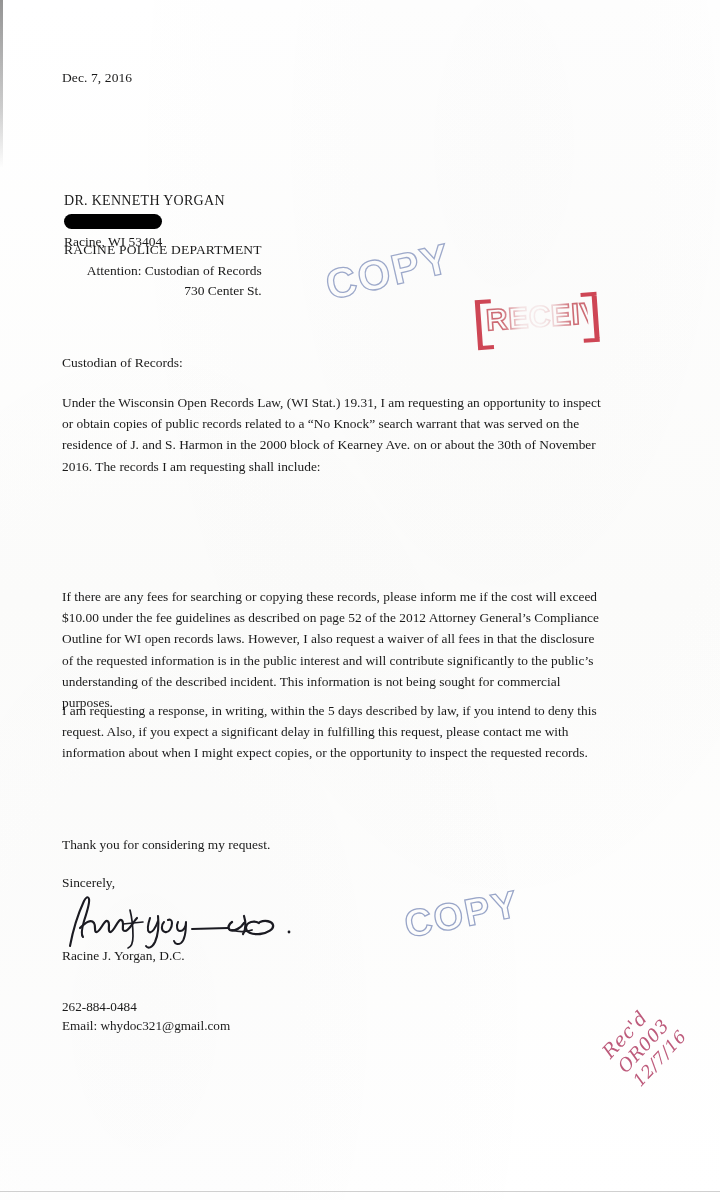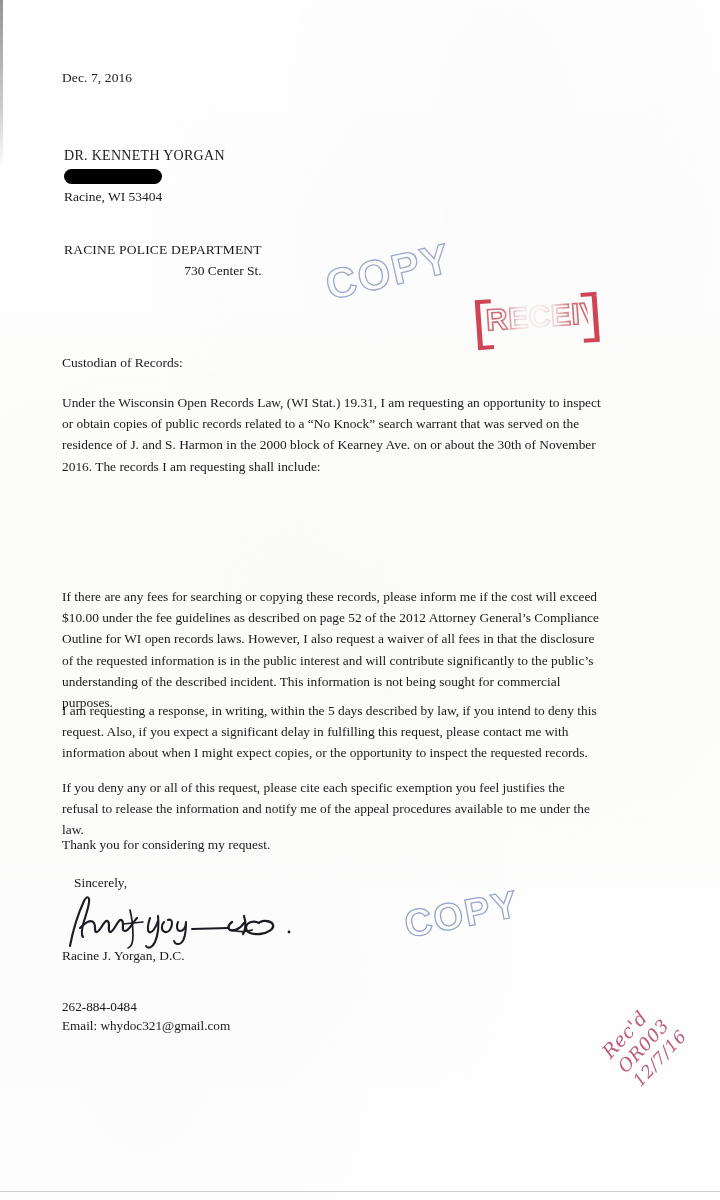--- a/index.html
+++ b/index.html
@@ -56,6 +56,7 @@
   .sender .name {
     font-size: 14px;
     letter-spacing: 0.3px;
+    margin-top: 45px;
   }
   .redaction {
     width: 98px;

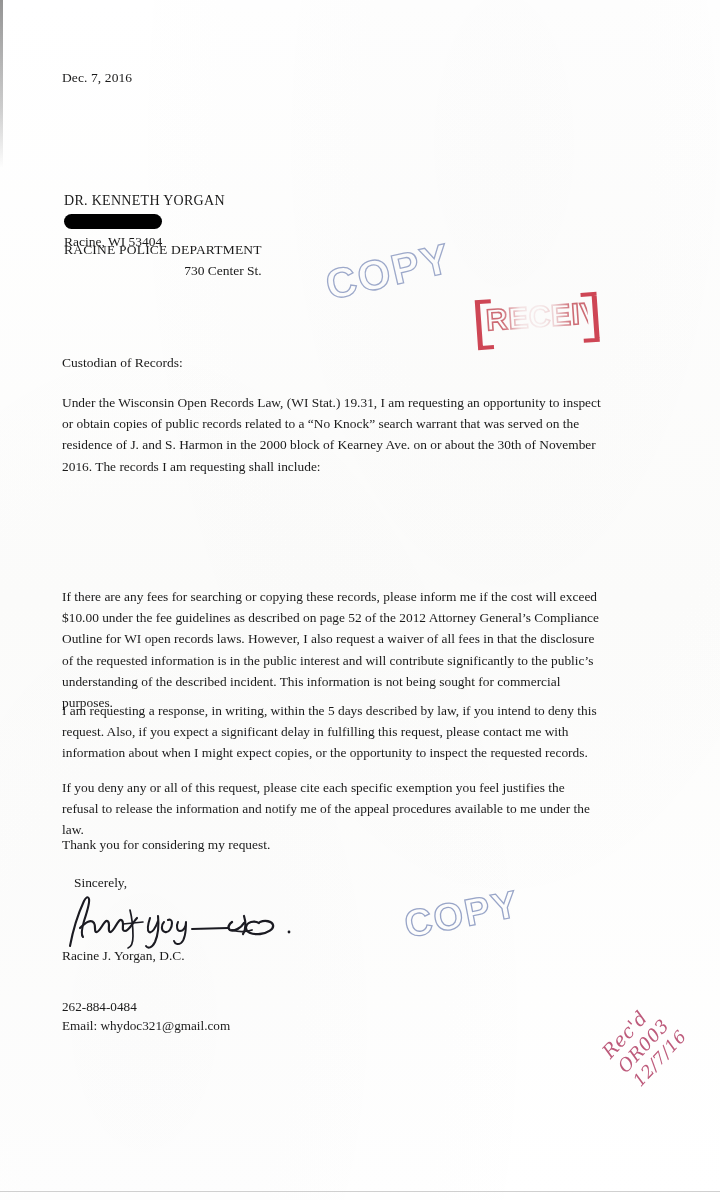--- a/index.html
+++ b/index.html
@@ -233,6 +233,7 @@
 
   <div class="text-block recipient">
     <div class="dept">RACINE POLICE DEPARTMENT</div>
+    <div>Attention: Custodian of Records</div>
     <div>730 Center St.</div>
   </div>
 

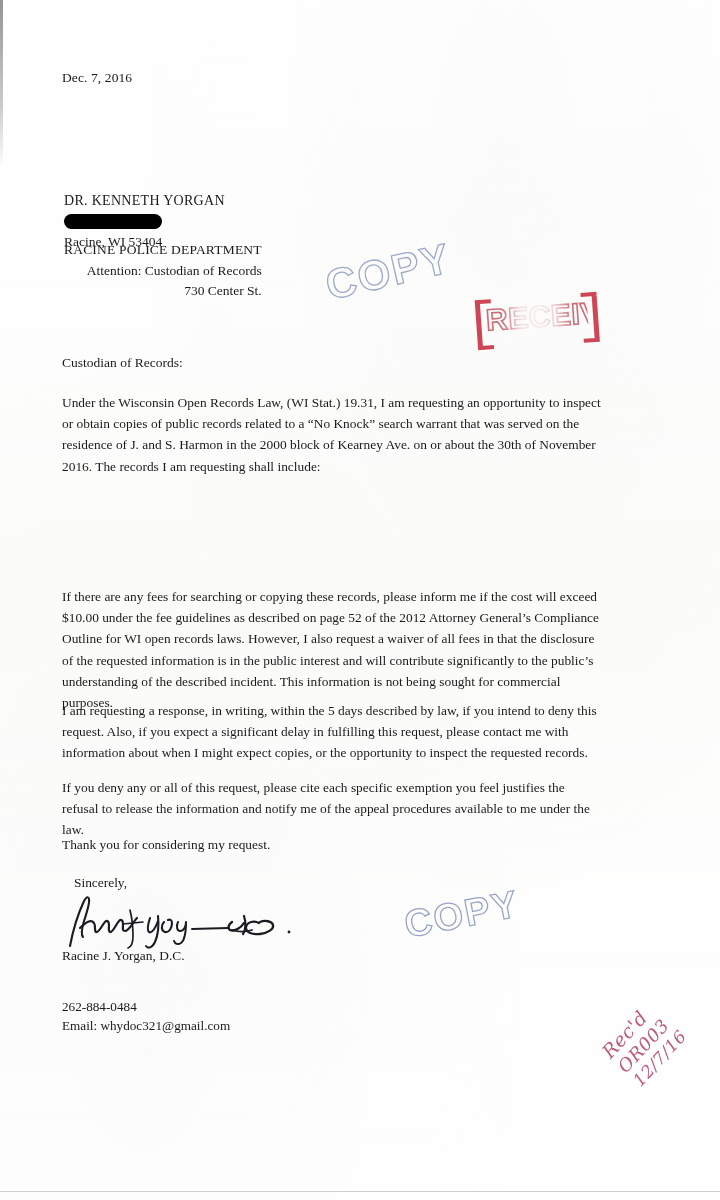--- a/index.html
+++ b/index.html
@@ -264,7 +264,6 @@
 
   <div class="text-block body-para p-resp">I am requesting a response, in writing, within the 5 days described by law, if you intend to deny this request. Also, if you expect a significant delay in fulfilling this request, please contact me with information about when I might expect copies, or the opportunity to inspect the requested records.</div>
 
-  <div class="text-block body-para p-deny">If you deny any or all of this request, please cite each specific exemption you feel justifies the refusal to release the information and notify me of the appeal procedures available to me under the law.</div>
 
   <div class="text-block thanks">Thank you for considering my request.</div>
 

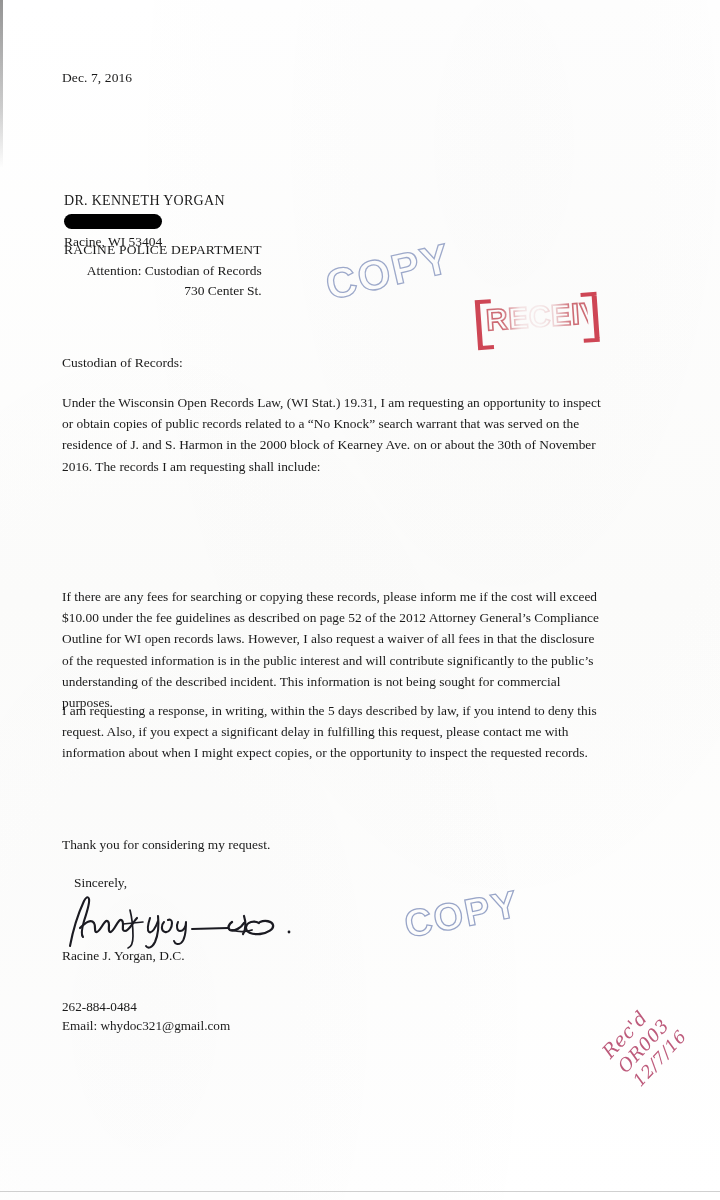--- a/index.html
+++ b/index.html
@@ -108,7 +108,7 @@
   }
 
   .thanks { left: 62px; top: 837px; font-size: 13.4px; }
-  .closing { left: 74px; top: 875px; font-size: 13.4px; }
+  .closing { left: 62px; top: 875px; font-size: 13.4px; }
 
   .signature-wrap {
     position: absolute;

